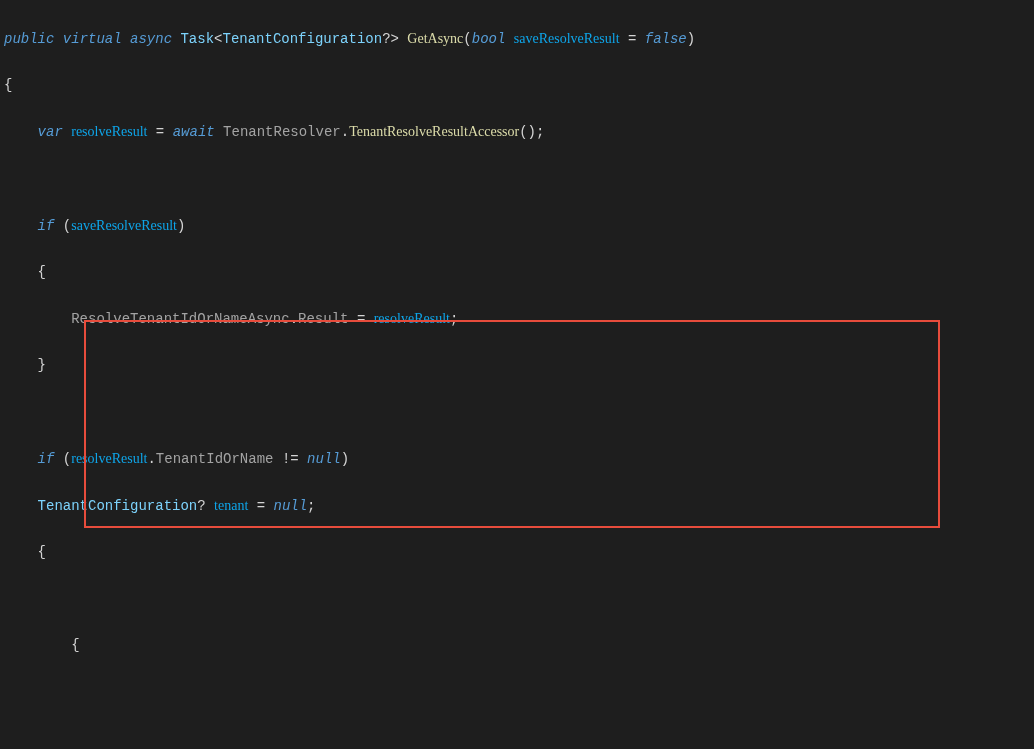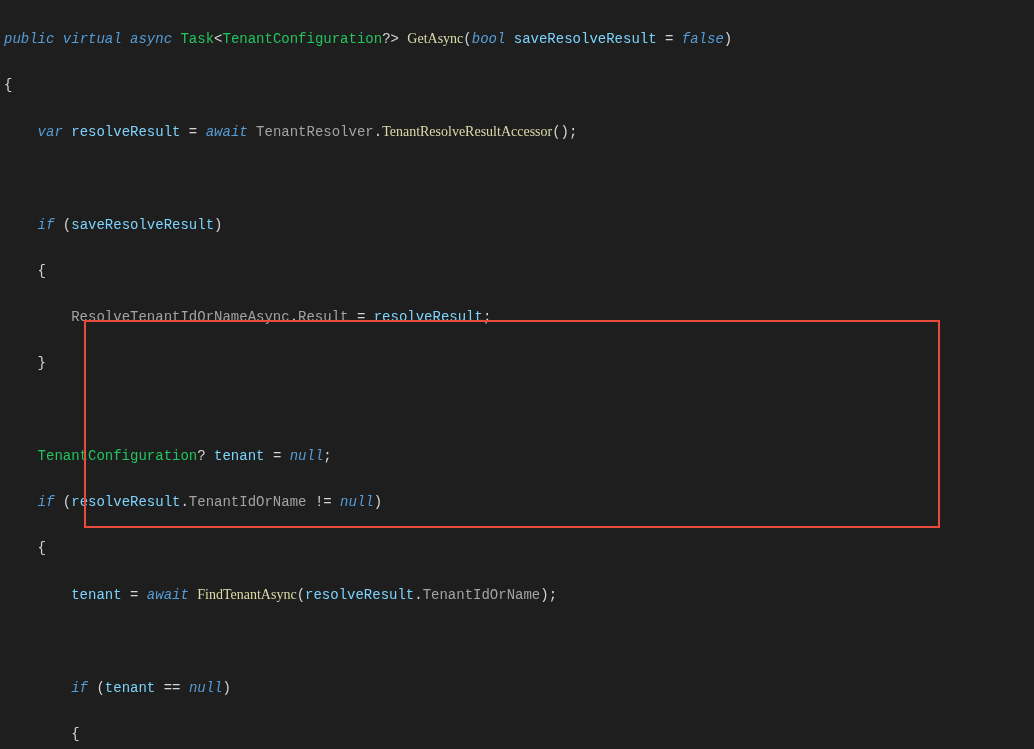--- a/index.html
+++ b/index.html
@@ -21,7 +21,7 @@
   }
   .line { display: block; min-height: 1.65em; }
   .kw-blue    { color: #569cd6; font-style: italic; }   
-  .kw-teal    { color: #22c55e; }   
+  .kw-teal    { color: #7dd3fc; }   
   .fn-yellow  { color: #dcdcaa; font-family: Liberation Serif, serif; }   
   .param      { color: #7dd3fc; }   
   .member     { color: #a3a3a3; }   

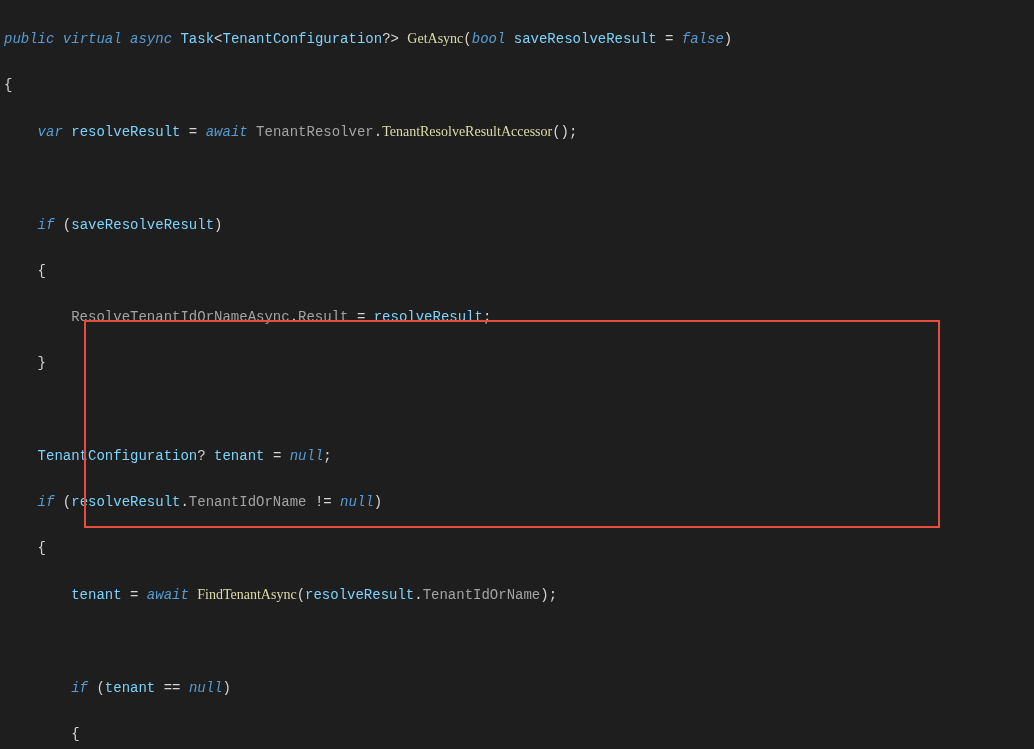--- a/index.html
+++ b/index.html
@@ -23,7 +23,7 @@
   .kw-blue    { color: #569cd6; font-style: italic; }   
   .kw-teal    { color: #7dd3fc; }   
   .fn-yellow  { color: #dcdcaa; font-family: Liberation Serif, serif; }   
-  .param      { color: #7dd3fc; }   
+  .param      { color: #0ea5e9; font-family: Liberation Serif, serif; }   
   .member     { color: #a3a3a3; }   
   .punct      { color: #d4d4d4; }
   .guide      { color: #404040; }

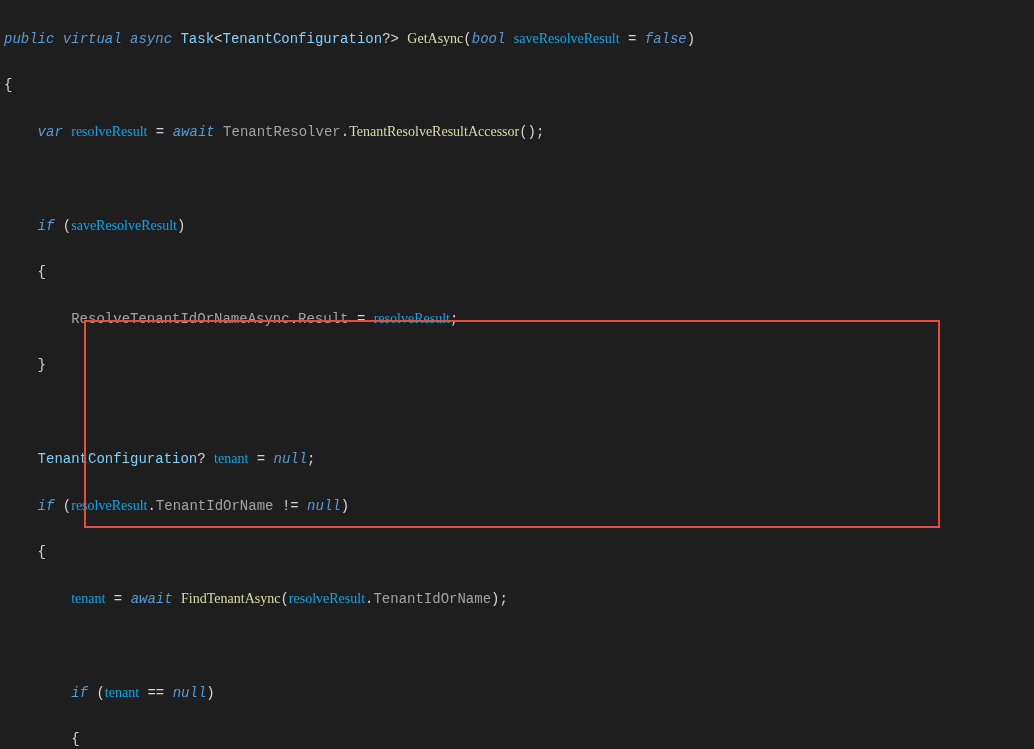--- a/index.html
+++ b/index.html
@@ -50,8 +50,8 @@
 <span class="line"><span class="guide">        </span><span class="member">ResolveTenantIdOrNameAsync</span><span class="punct">.</span><span class="member">Result</span> <span class="punct">= </span><span class="param">resolveResult</span><span class="punct">;</span></span>
 <span class="line"><span class="guide">    </span><span class="punct">}</span></span>
 <span class="line"><span class="guide"></span></span>
+<span class="line"><span class="guide">    </span><span class="kw-blue">if</span> <span class="punct">(</span><span class="param">resolveResult</span><span class="punct">.</span><span class="member">TenantIdOrName</span> <span class="punct">!= </span><span class="kw-blue">null</span><span class="punct">)</span></span>
 <span class="line"><span class="guide">    </span><span class="kw-teal">TenantConfiguration</span><span class="punct">? </span><span class="param">tenant</span> <span class="punct">= </span><span class="kw-blue">null</span><span class="punct">;</span></span>
-<span class="line"><span class="guide">    </span><span class="kw-blue">if</span> <span class="punct">(</span><span class="param">resolveResult</span><span class="punct">.</span><span class="member">TenantIdOrName</span> <span class="punct">!= </span><span class="kw-blue">null</span><span class="punct">)</span></span>
 <span class="line"><span class="guide">    </span><span class="punct">{</span></span>
 <span class="line"><span class="guide">        </span><span class="param">tenant</span> <span class="punct">= </span><span class="kw-blue">await</span> <span class="fn-yellow">FindTenantAsync</span><span class="punct">(</span><span class="param">resolveResult</span><span class="punct">.</span><span class="member">TenantIdOrName</span><span class="punct">);</span></span>
 <span class="line"><span class="guide"></span></span>

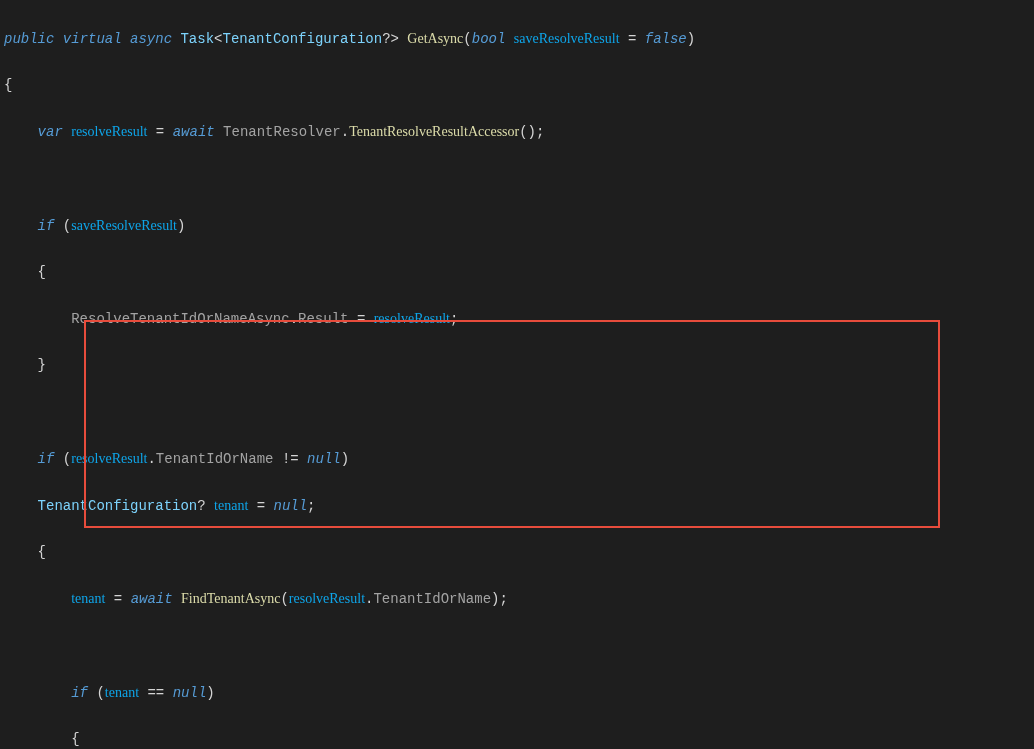--- a/index.html
+++ b/index.html
@@ -53,7 +53,6 @@
 <span class="line"><span class="guide">    </span><span class="kw-blue">if</span> <span class="punct">(</span><span class="param">resolveResult</span><span class="punct">.</span><span class="member">TenantIdOrName</span> <span class="punct">!= </span><span class="kw-blue">null</span><span class="punct">)</span></span>
 <span class="line"><span class="guide">    </span><span class="kw-teal">TenantConfiguration</span><span class="punct">? </span><span class="param">tenant</span> <span class="punct">= </span><span class="kw-blue">null</span><span class="punct">;</span></span>
 <span class="line"><span class="guide">    </span><span class="punct">{</span></span>
-<span class="line"><span class="guide">        </span><span class="param">tenant</span> <span class="punct">= </span><span class="kw-blue">await</span> <span class="fn-yellow">FindTenantAsync</span><span class="punct">(</span><span class="param">resolveResult</span><span class="punct">.</span><span class="member">TenantIdOrName</span><span class="punct">);</span></span>
 <span class="line"><span class="guide"></span></span>
 <span class="line"><span class="guide">        </span><span class="kw-blue">if</span> <span class="punct">(</span><span class="param">tenant</span> <span class="punct">== </span><span class="kw-blue">null</span><span class="punct">)</span></span>
 <span class="line"><span class="guide">        </span><span class="punct">{</span></span>

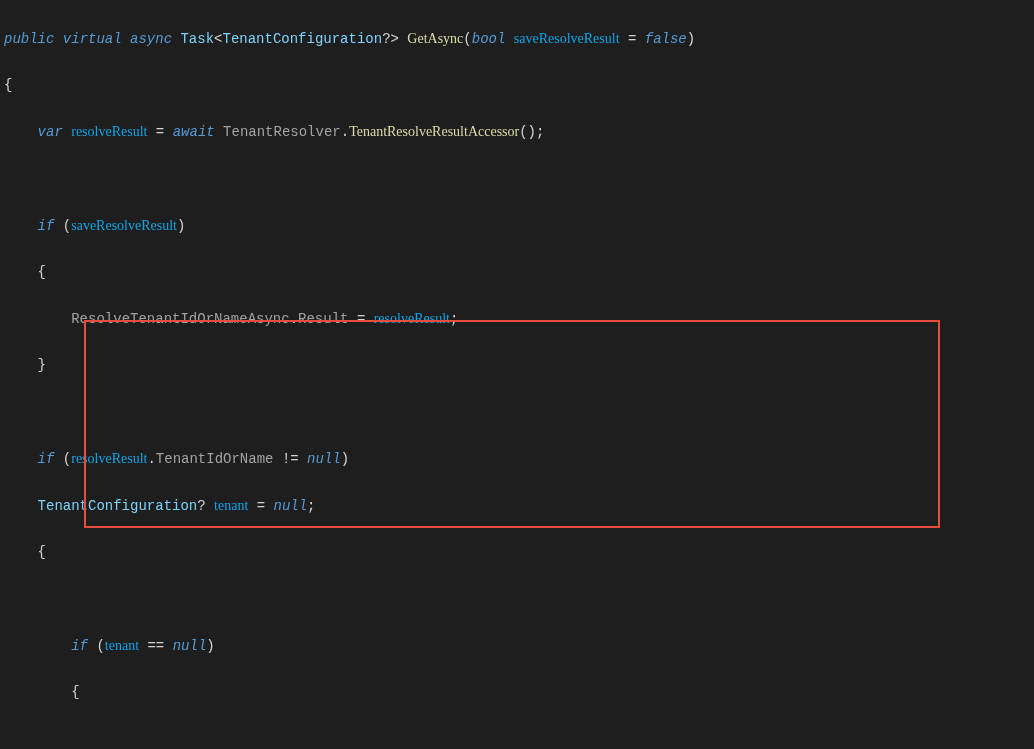--- a/index.html
+++ b/index.html
@@ -54,7 +54,6 @@
 <span class="line"><span class="guide">    </span><span class="kw-teal">TenantConfiguration</span><span class="punct">? </span><span class="param">tenant</span> <span class="punct">= </span><span class="kw-blue">null</span><span class="punct">;</span></span>
 <span class="line"><span class="guide">    </span><span class="punct">{</span></span>
 <span class="line"><span class="guide"></span></span>
-<span class="line"><span class="guide">        </span><span class="kw-blue">if</span> <span class="punct">(</span><span class="param">tenant</span> <span class="punct">== </span><span class="kw-blue">null</span><span class="punct">)</span></span>
 <span class="line"><span class="guide">        </span><span class="punct">{</span></span>
 
 

